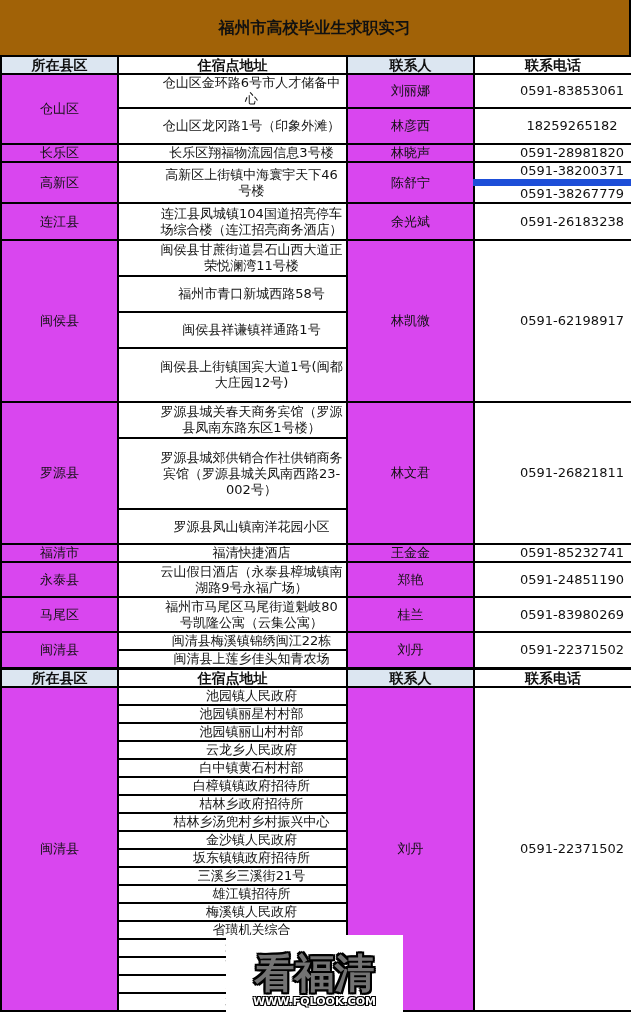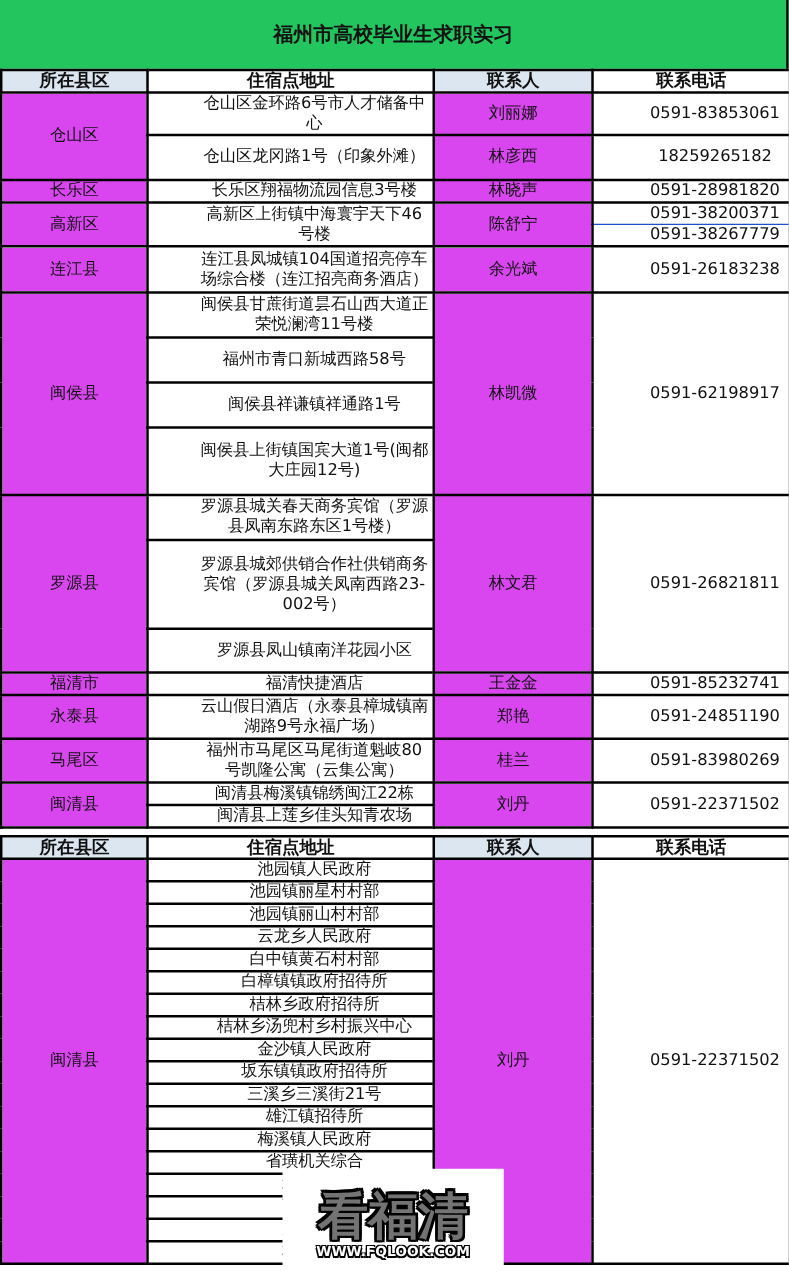--- a/index.html
+++ b/index.html
@@ -4,7 +4,7 @@
 <style>
   html,body{margin:0;padding:0;background:#fff;}
   body{width:631px;height:1030px;position:relative;overflow:hidden;font-family:"DejaVu Sans","Liberation Sans",sans-serif;color:#111;}
-  .title{position:absolute;left:0;top:0;width:629px;height:55px;background:#22c55e;border-right:2px solid #000;
+  .title{position:absolute;left:0;top:0;width:629px;height:55px;background:#a16207;border-right:2px solid #000;
     display:flex;flex-direction:column;align-items:center;justify-content:center;font-weight:bold;font-size:16px;line-height:23px;font-family:"DejaVu Serif","Liberation Serif",serif;}
   table{position:absolute;left:0;border-collapse:collapse;table-layout:fixed;width:631px;}
   td{border:2px solid #000;text-align:center;vertical-align:middle;font-size:13px;line-height:16px;padding:0 2px;overflow:hidden;}

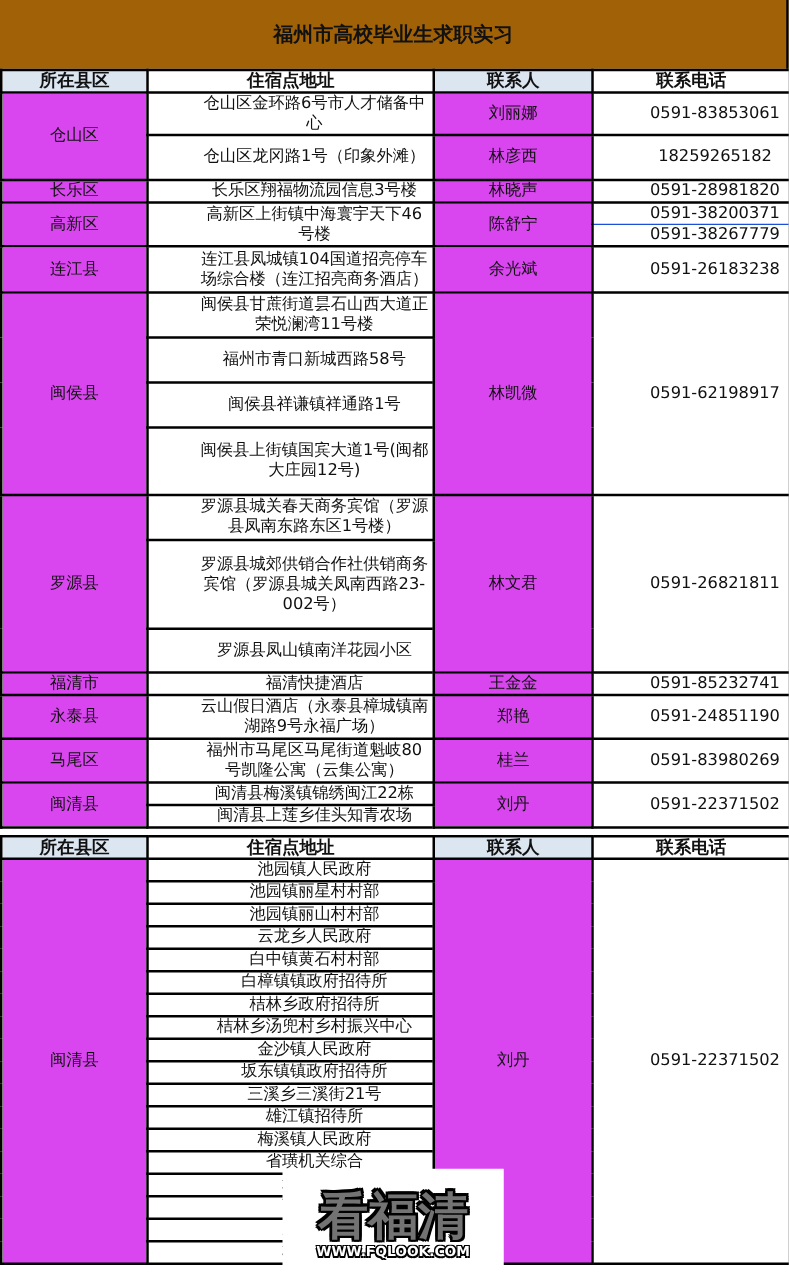--- a/index.html
+++ b/index.html
@@ -13,7 +13,7 @@
   tr.head td{font-weight:bold;font-size:14px;font-family:"DejaVu Serif","Liberation Serif",serif;height:15px;margin-left:20px;}
   tr.head td.h1,tr.head td.h3{background:#dce6f1;}
   tr.head td.h2,tr.head td.h4{background:#fff;}
-  td.phone.split-top{border-bottom:1px solid #1d4ed8;}
+  td.phone.split-top{border-bottom:7px solid #1d4ed8;}
   td.phone.split-bot{border-top:1px solid #c8ccd2;}
   .watermark{position:absolute;left:226px;top:935px;width:177px;height:90px;background:#fff;
     display:flex;flex-direction:column;align-items:center;justify-content:center;}

